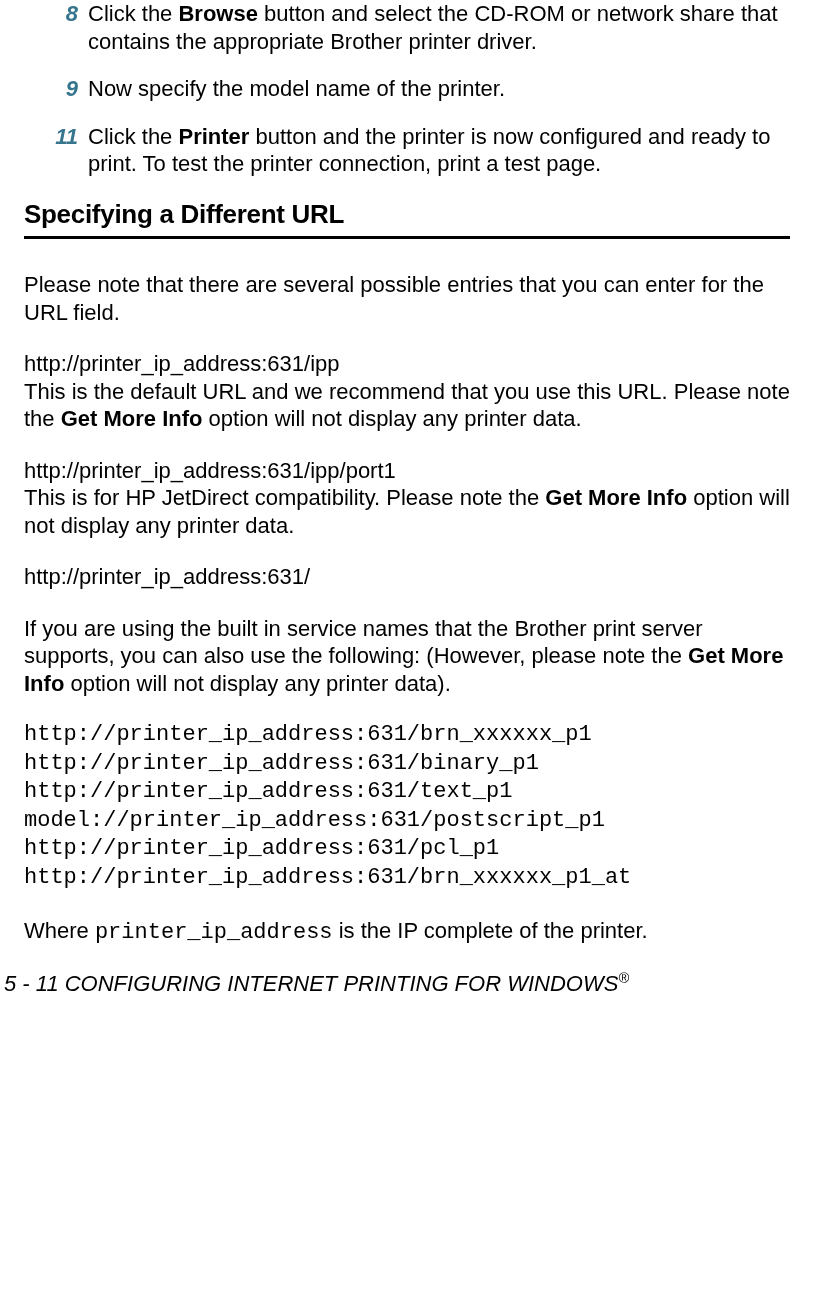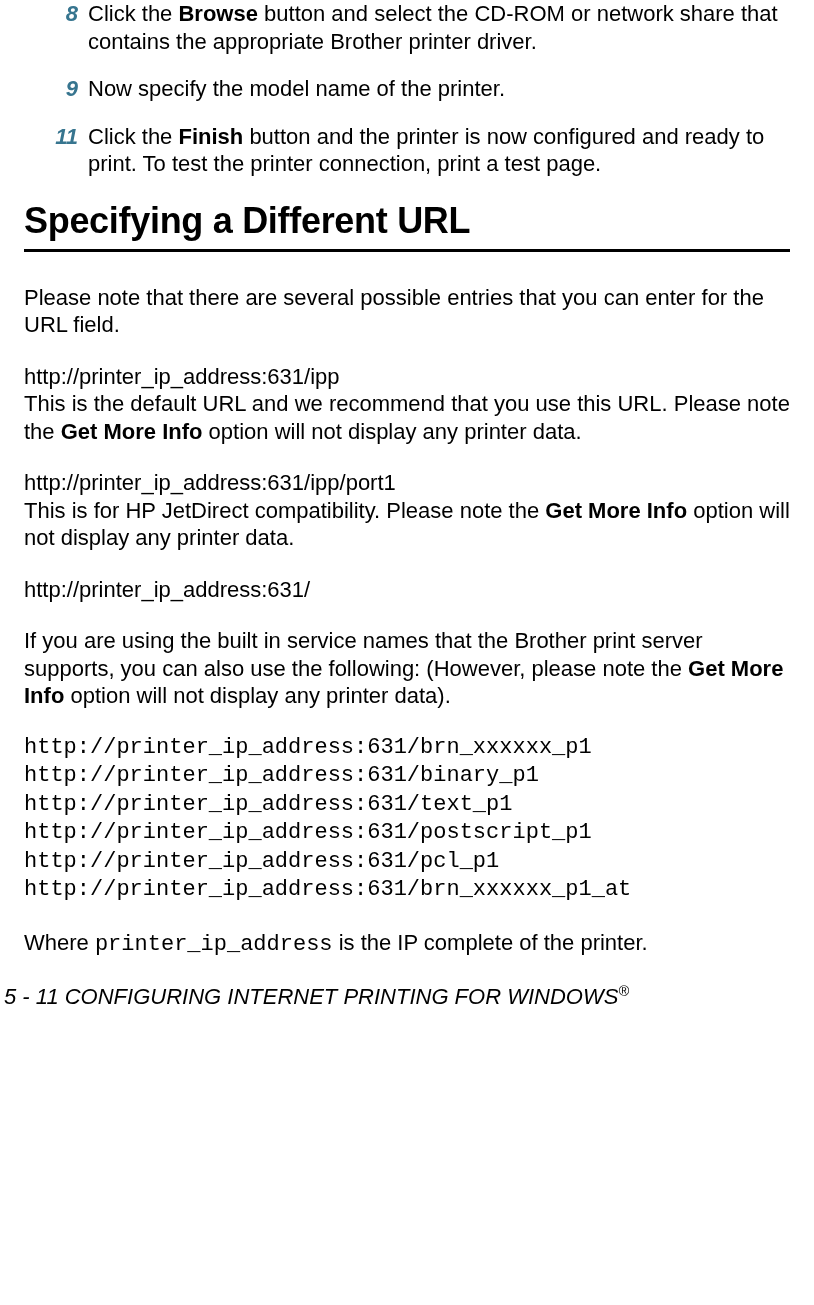--- a/index.html
+++ b/index.html
@@ -86,7 +86,7 @@
   </div>
   <div class="step">
     <div class="step-num">11</div>
-    <div class="step-text">Click the <b>Finish</b> button and the printer is now configured and ready to print. To test the printer connection, print a test page.</div>
+    <div class="step-text">Click the <b>Printer</b> button and the printer is now configured and ready to print. To test the printer connection, print a test page.</div>
   </div>
 </div>
 

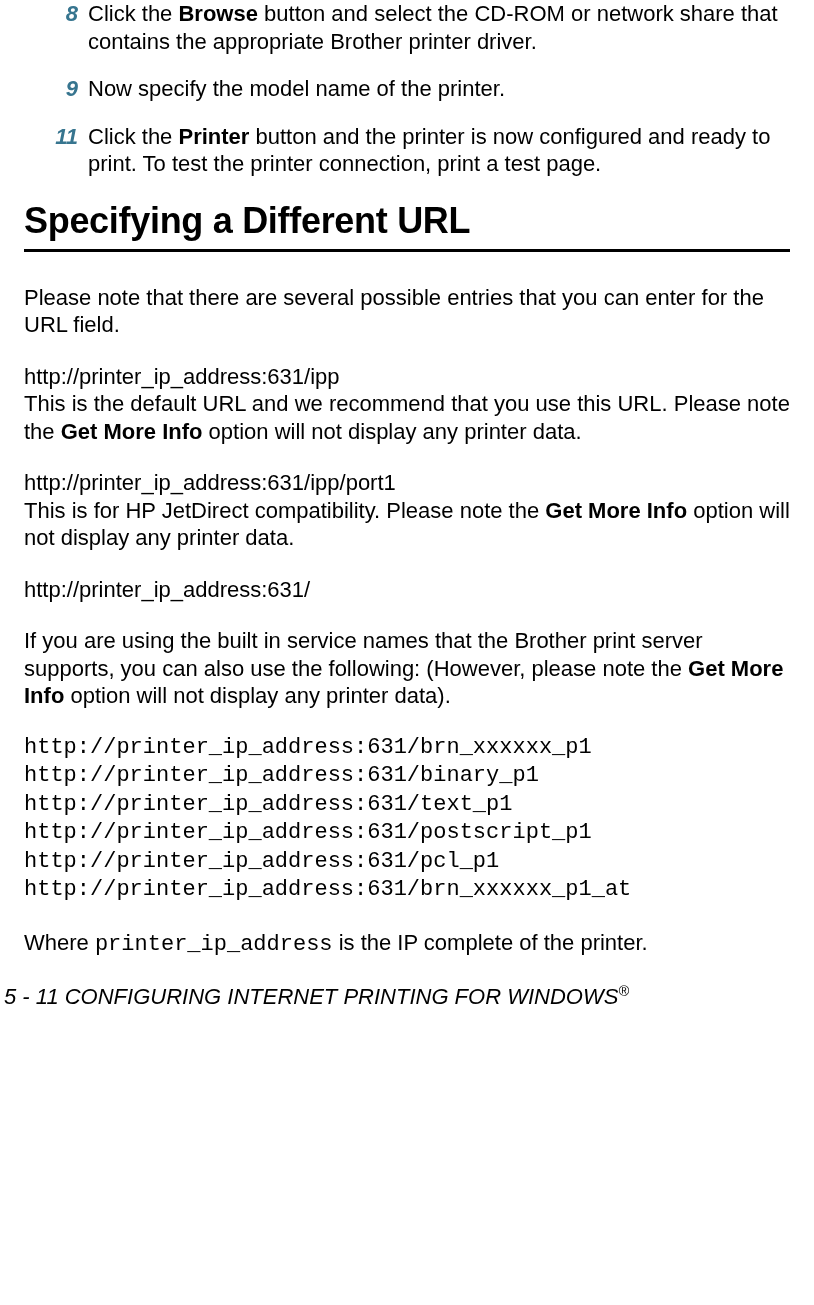--- a/index.html
+++ b/index.html
@@ -29,7 +29,7 @@
       flex: 1;
     }
     h2 {
-      font-size: 36px;
+      font-size: 26px;
       font-weight: bold;
       margin: 18px 0 6px 0;
       letter-spacing: -0.3px;

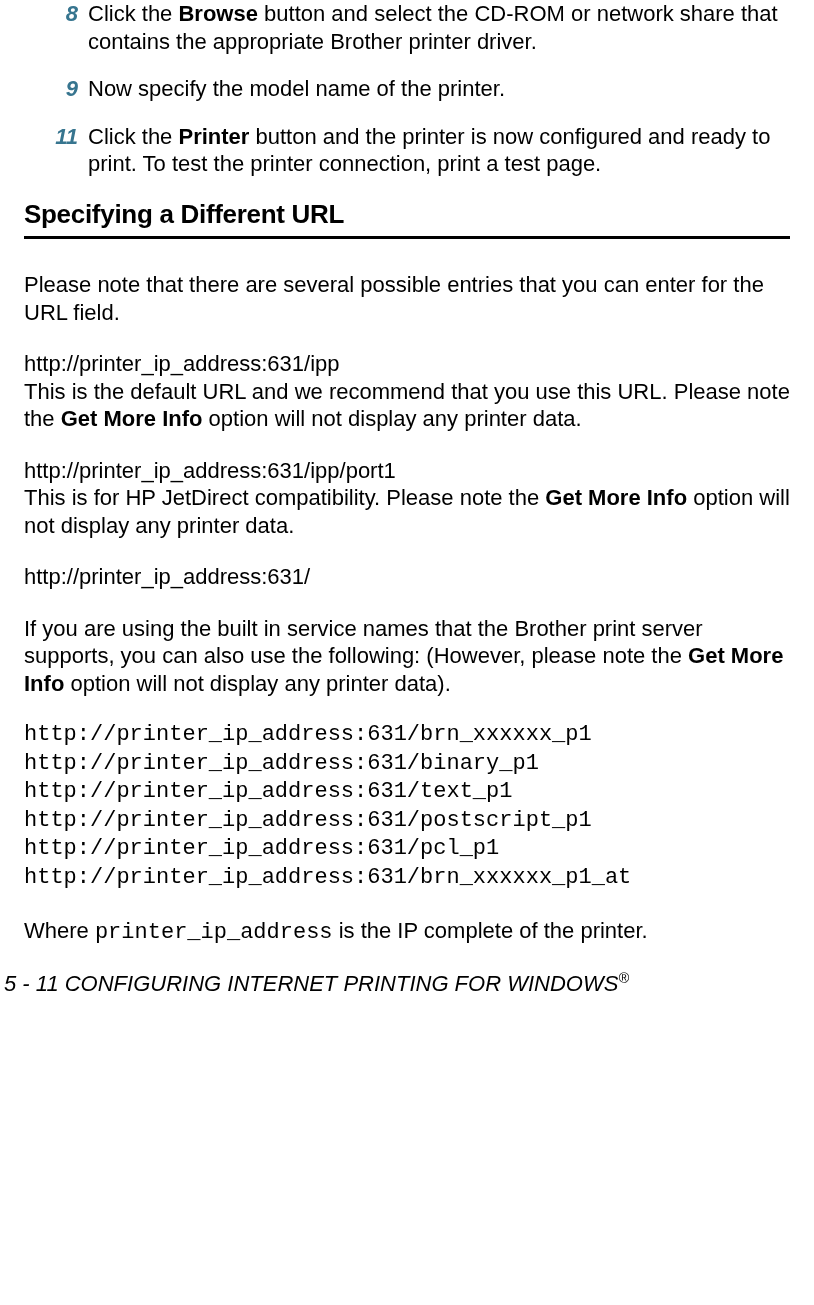--- a/index.html
+++ b/index.html
@@ -114,7 +114,7 @@
 <div class="code-block"><span>http://printer_ip_address:631/brn_xxxxxx_p1</span>
 <span>http://printer_ip_address:631/binary_p1</span>
 <span>http://printer_ip_address:631/text_p1</span>
-<span>http://printer_ip_address:631/postscript_p1</span>
+<span>model://printer_ip_address:631/postscript_p1</span>
 <span>http://printer_ip_address:631/pcl_p1</span>
 <span>http://printer_ip_address:631/brn_xxxxxx_p1_at</span></div>
 

